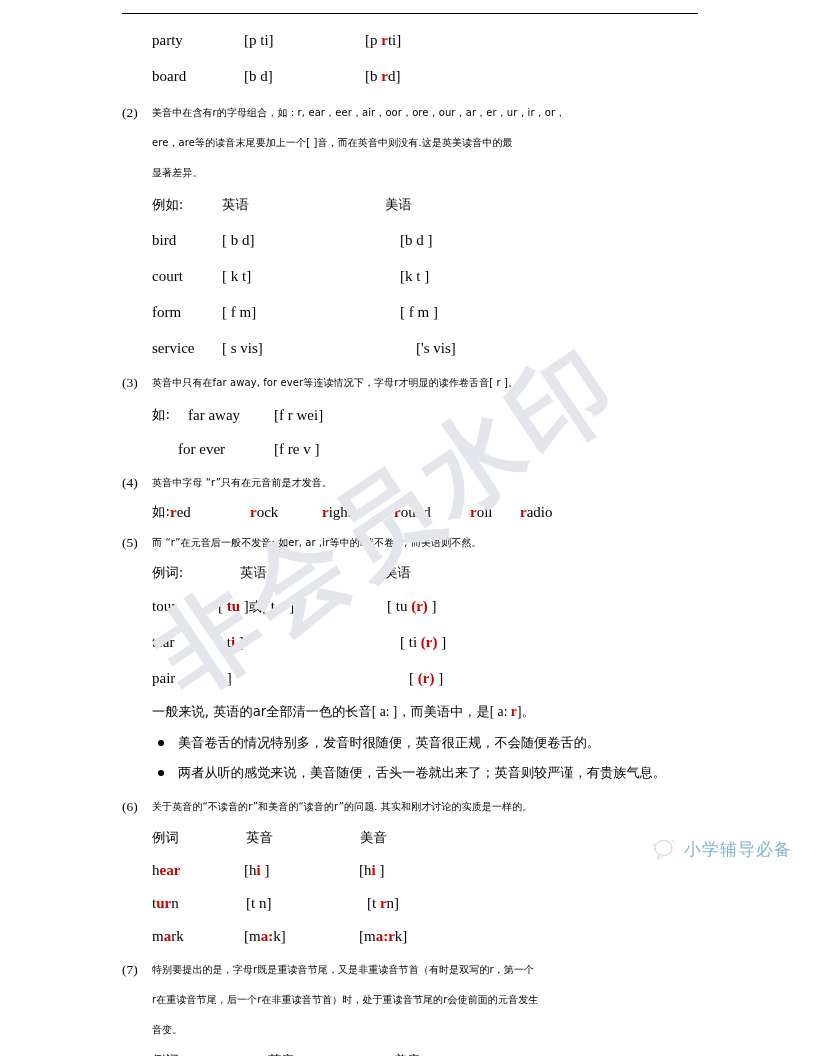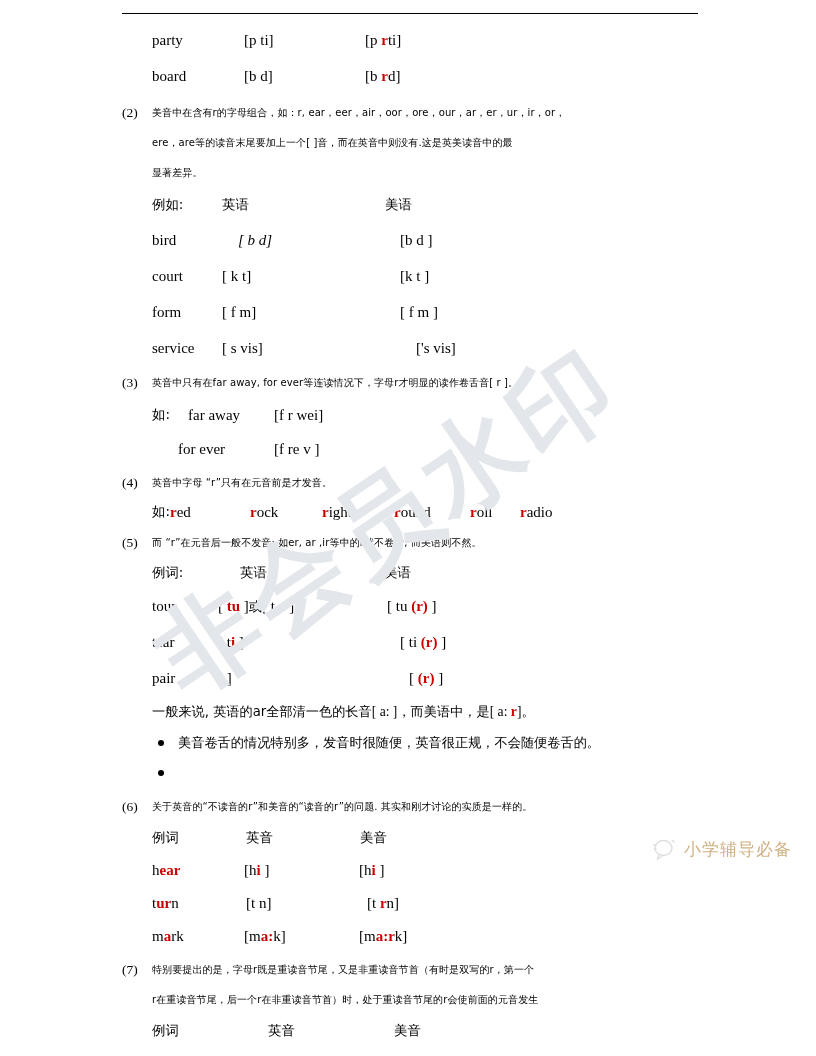--- a/index.html
+++ b/index.html
@@ -184,7 +184,7 @@
 
     <div class="wrow">
       <span class="c-word" style="left:30px;">bird</span>
-      <span class="c-br1" style="left:116px;font-style:italic;">[ b         d]</span>
+      <span class="c-br1" style="left:100px;">[ b         d]</span>
       <span class="c-br2" style="left:278px;">[b          d ]</span>
     </div>
     <div class="wrow">

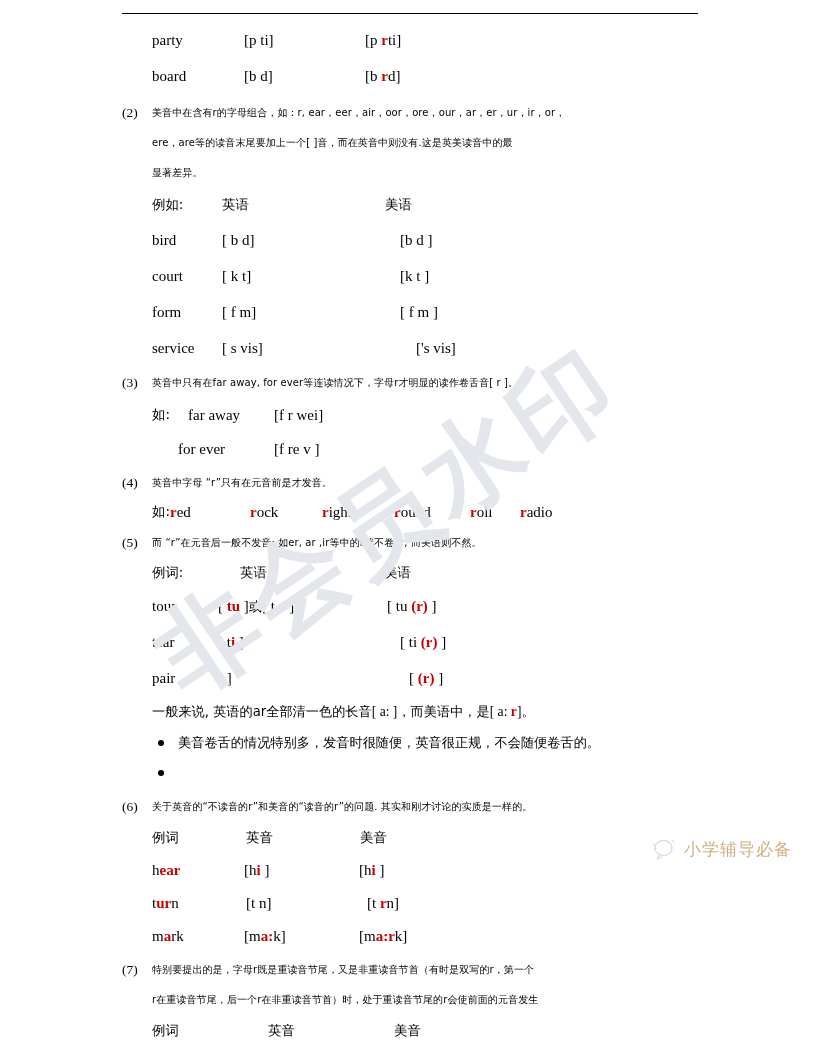--- a/index.html
+++ b/index.html
@@ -278,6 +278,7 @@
     </div>
     <div class="bullet-row">
       <span class="bullet-dot"></span>
+      <span>两者从听的感觉来说，美音随便，舌头一卷就出来了；英音则较严谨，有贵族气息。</span>
     </div>
 
     <div class="clause" style="margin-top:4px;">

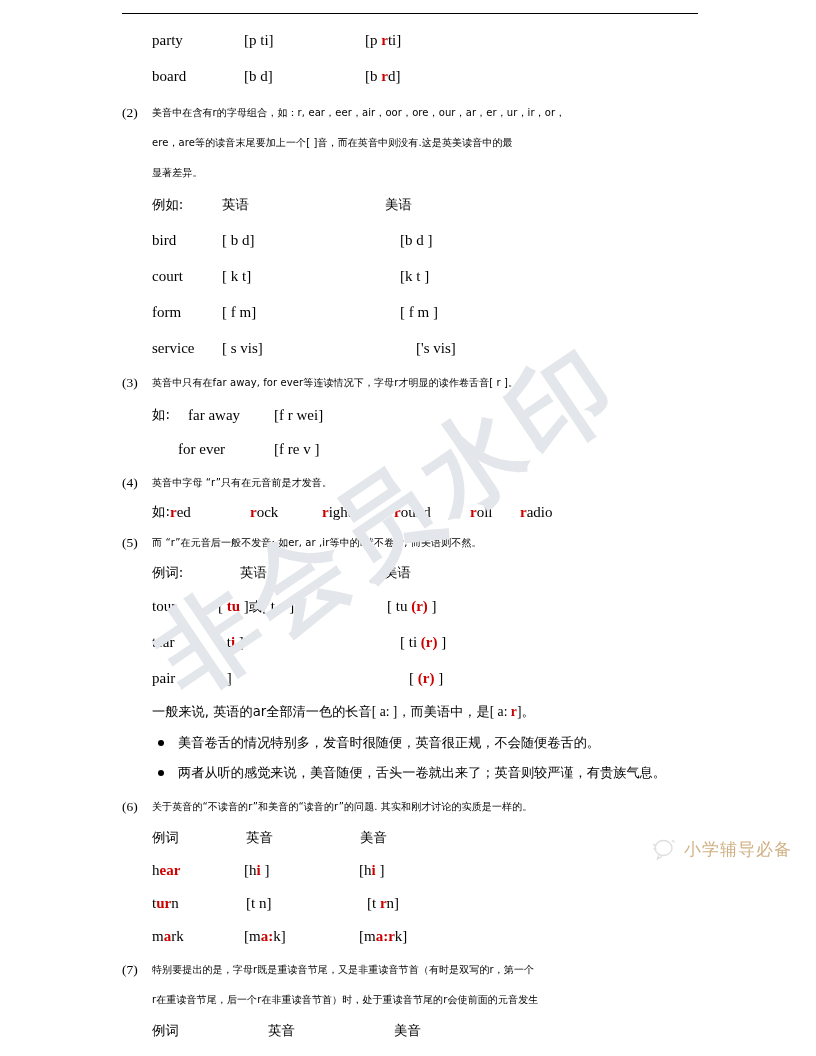--- a/index.html
+++ b/index.html
@@ -141,7 +141,7 @@
   #footer-badge .badge-text {
     font-family: "DejaVu Sans","Liberation Sans",sans-serif;
     font-size: 17px;
-    color: #a16207;
+    color: #0369a1;
     letter-spacing: 1px;
   }
   .logo-mark { width: 26px; height: 26px; }

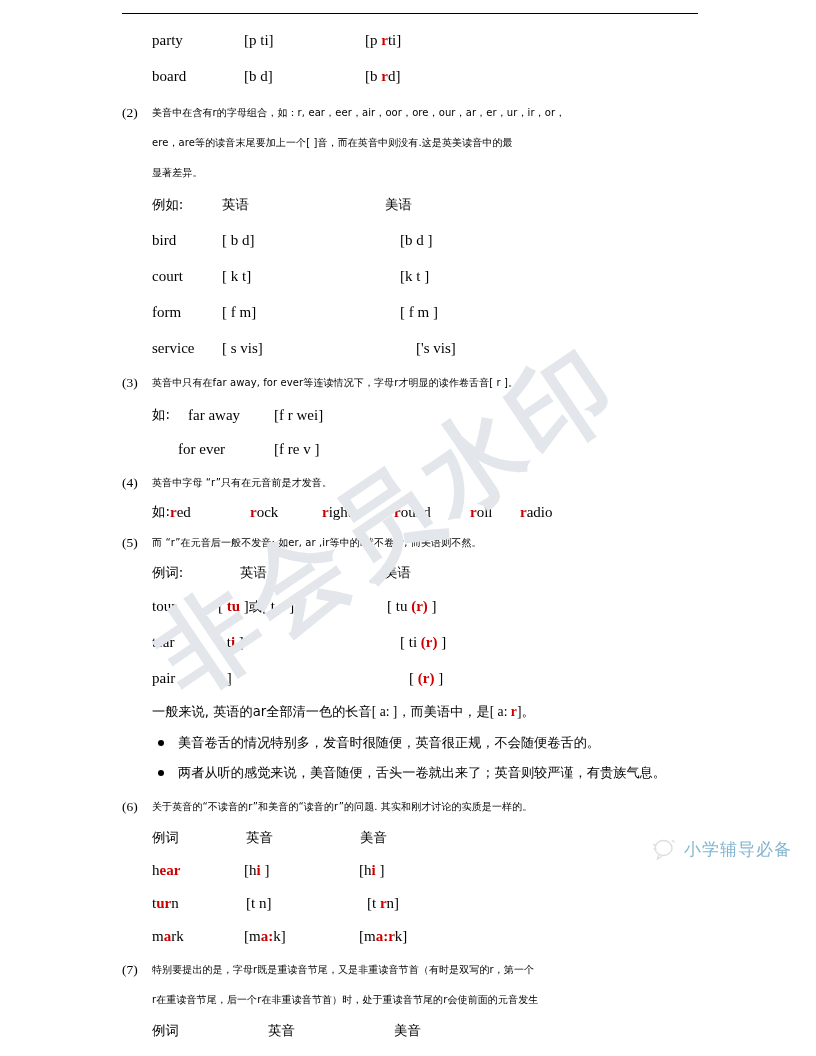--- a/index.html
+++ b/index.html
@@ -317,6 +317,7 @@
       <div class="clause-body">
         <div>特别要提出的是，字母r既是重读音节尾，又是非重读音节首（有时是双写的r，第一个</div>
         <div>r在重读音节尾，后一个r在非重读音节首）时，处于重读音节尾的r会使前面的元音发生</div>
+        <div>音变。</div>
       </div>
     </div>
 

